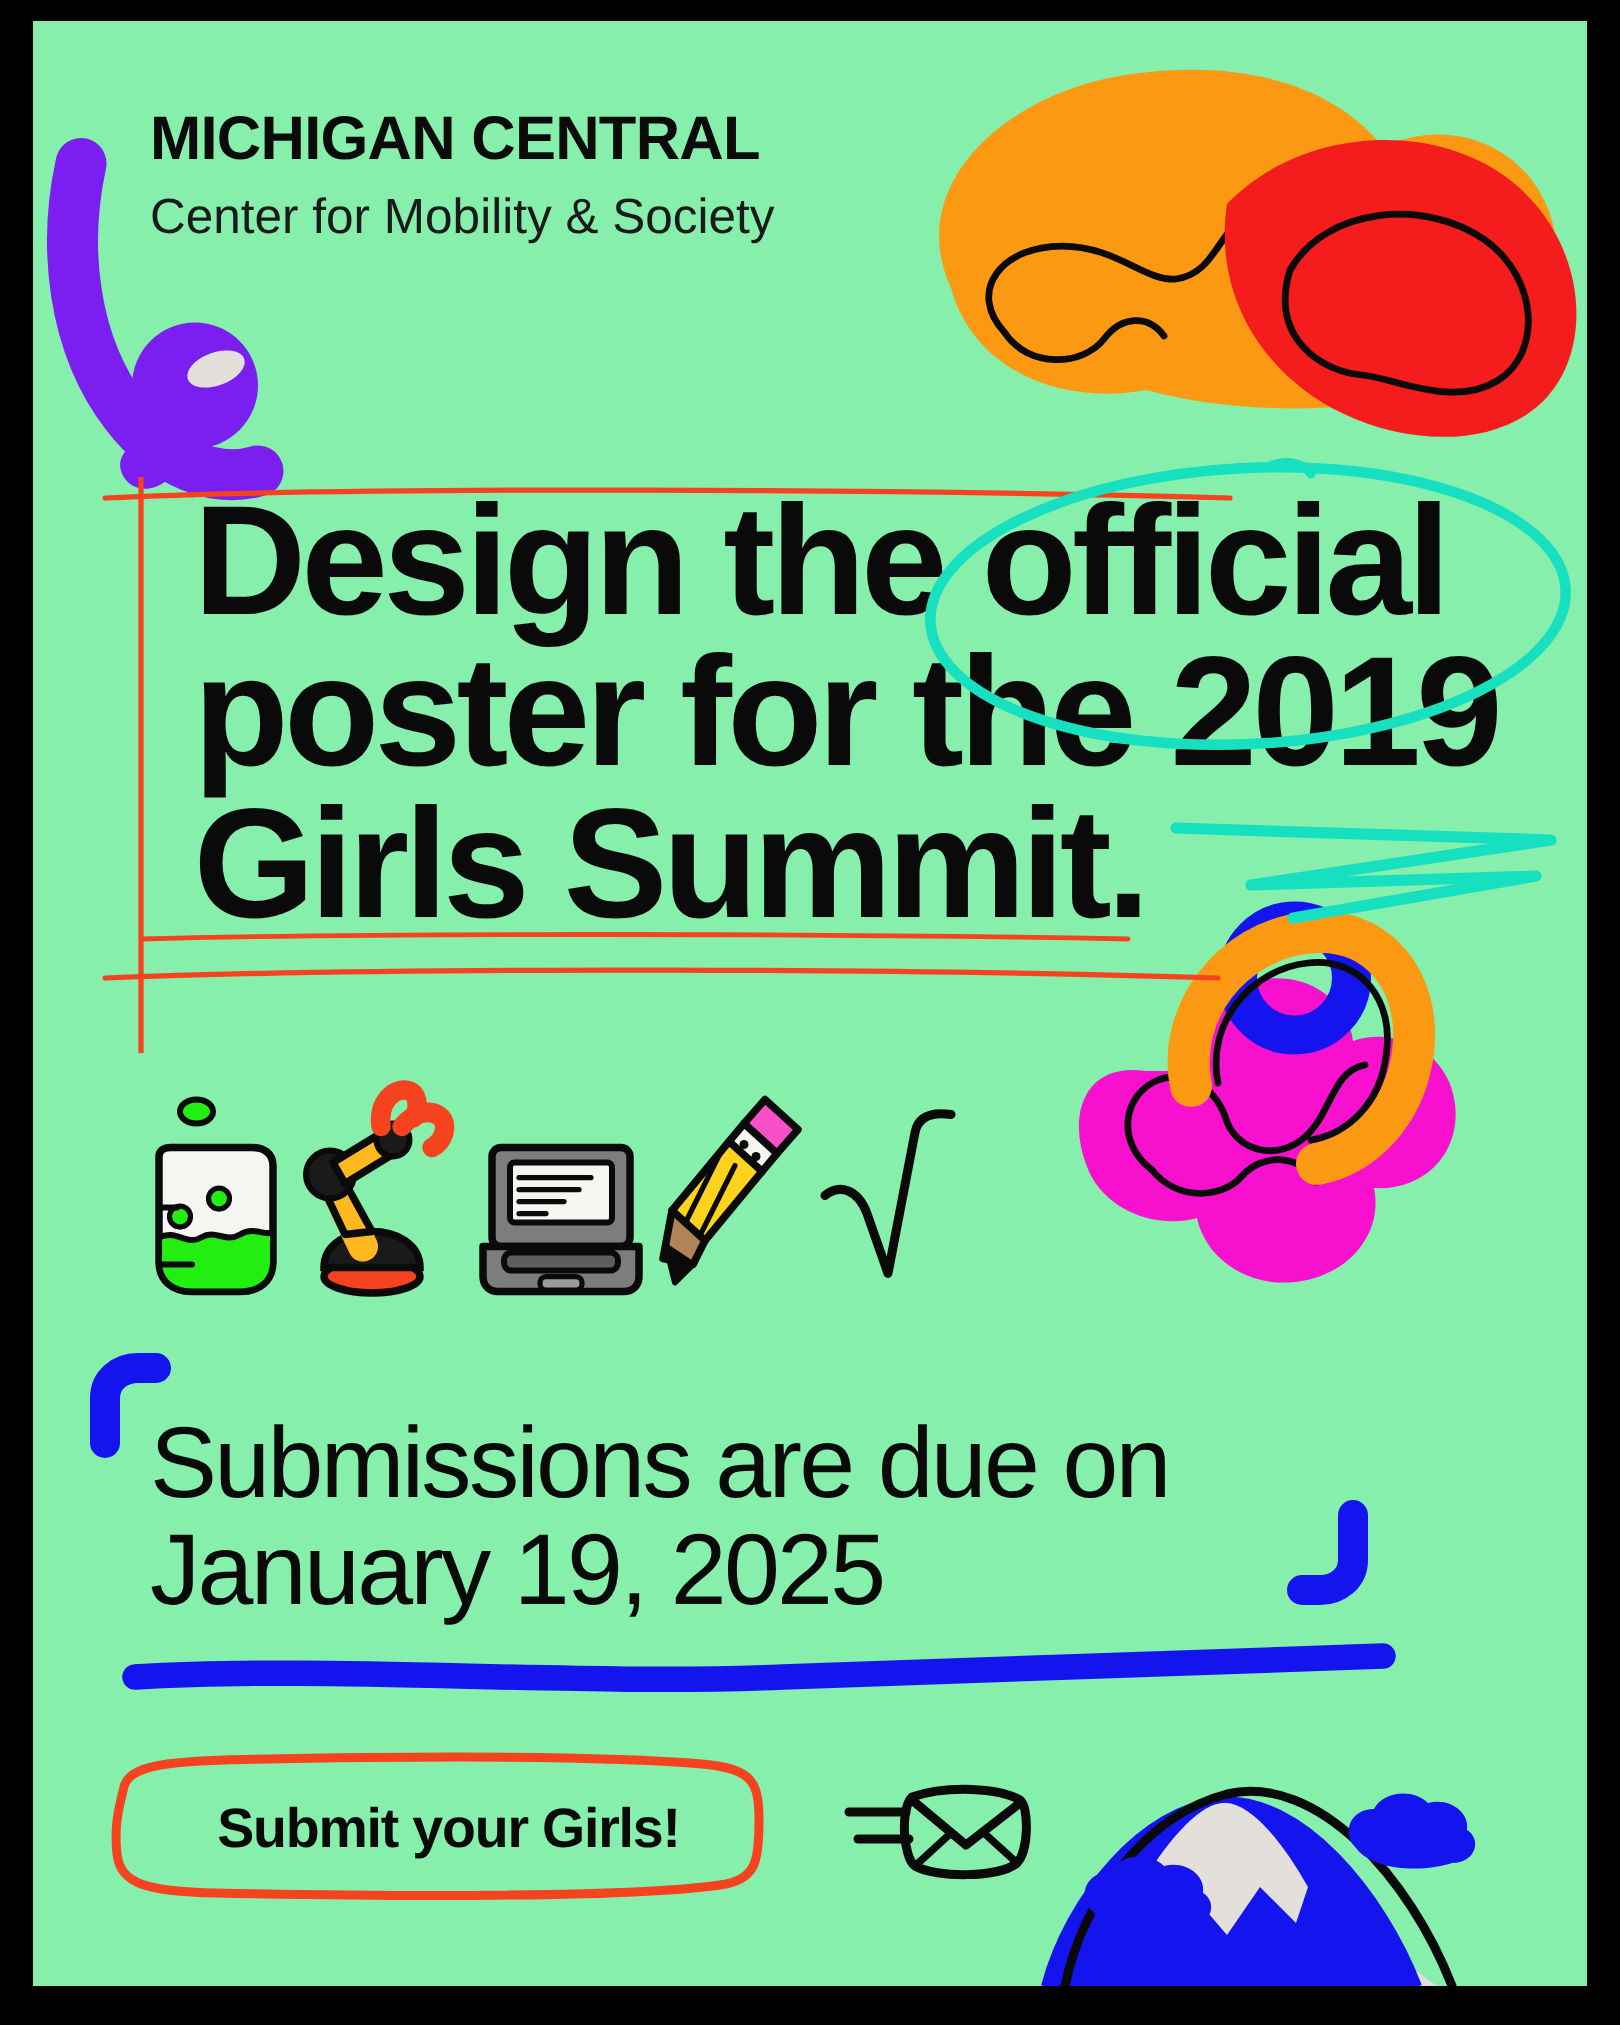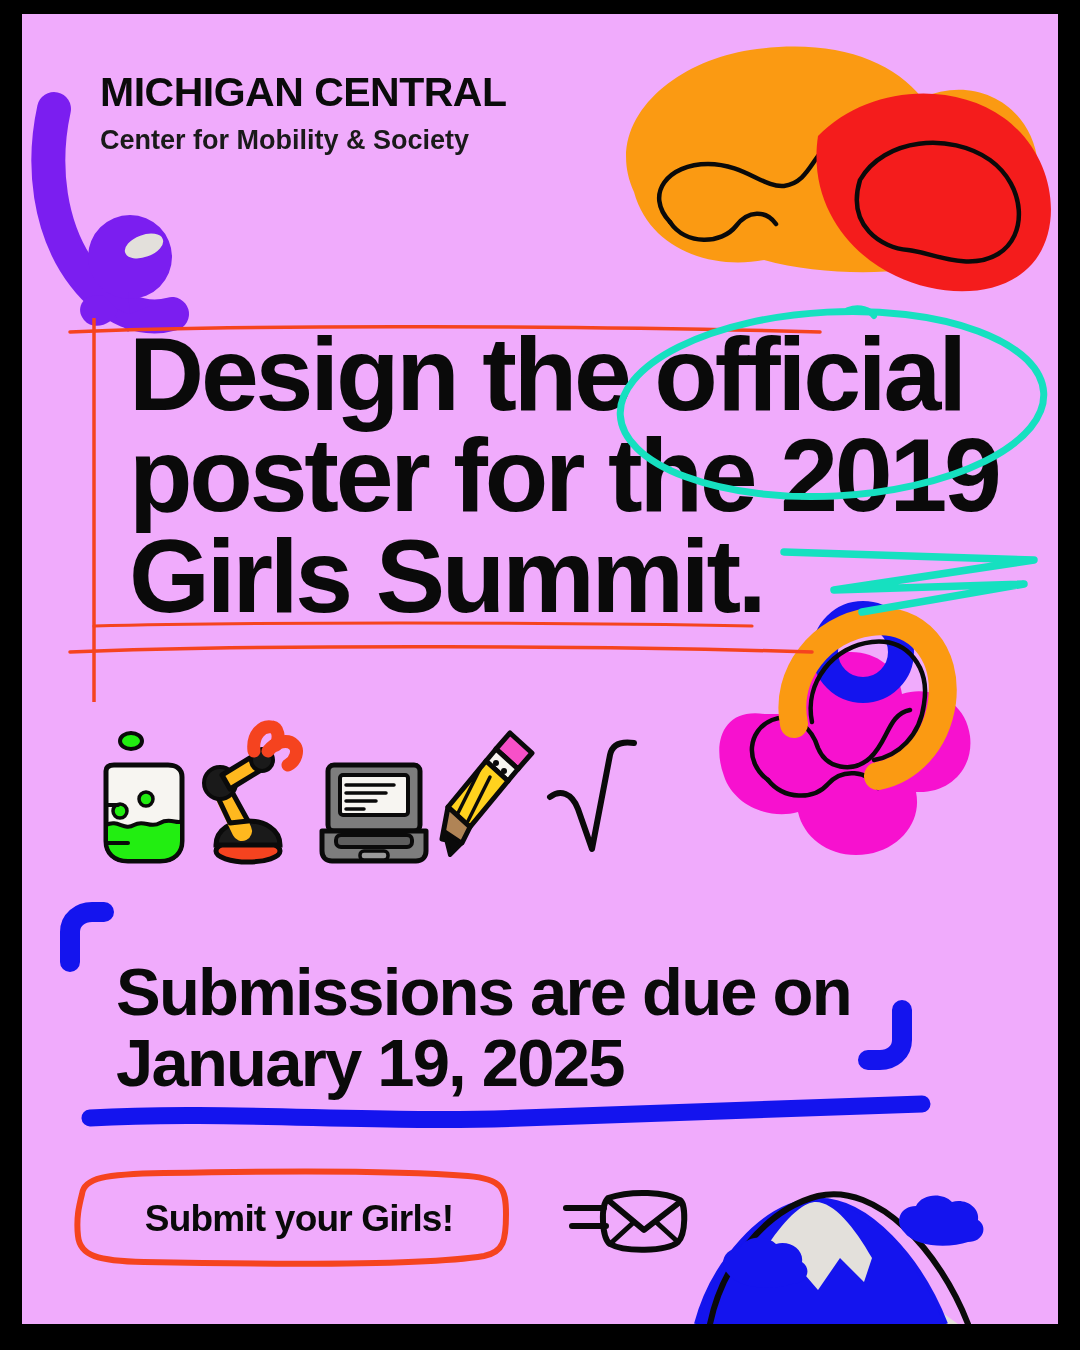--- a/index.html
+++ b/index.html
@@ -23,7 +23,7 @@
     top: 14px;
     width: 1036px;
     height: 1310px;
-    background: #f0abfc;
+    background: #86efac;
     overflow: hidden;
   }
   .layer {

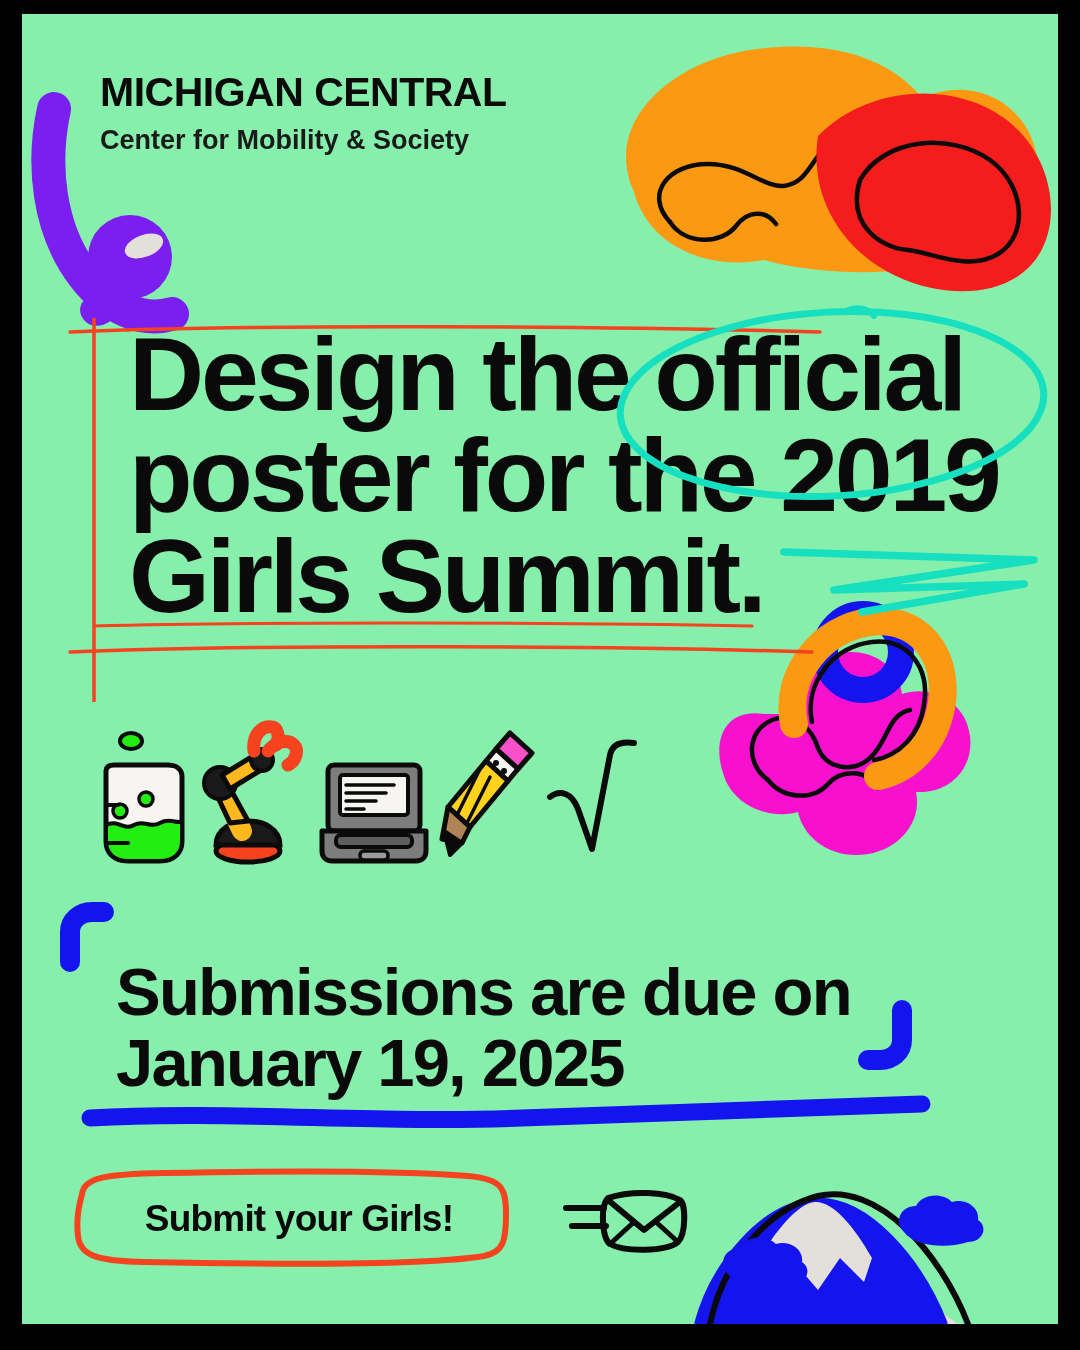--- a/index.html
+++ b/index.html
@@ -52,8 +52,8 @@
     white-space: nowrap;
   }
   #brand-tagline {
-    font-size: 27px;
-    font-weight: bold;
+    font-size: 33px;
+    font-weight: normal;
     color: #1A1A1A;
     line-height: 1;
     margin: 14px 0 0 0;

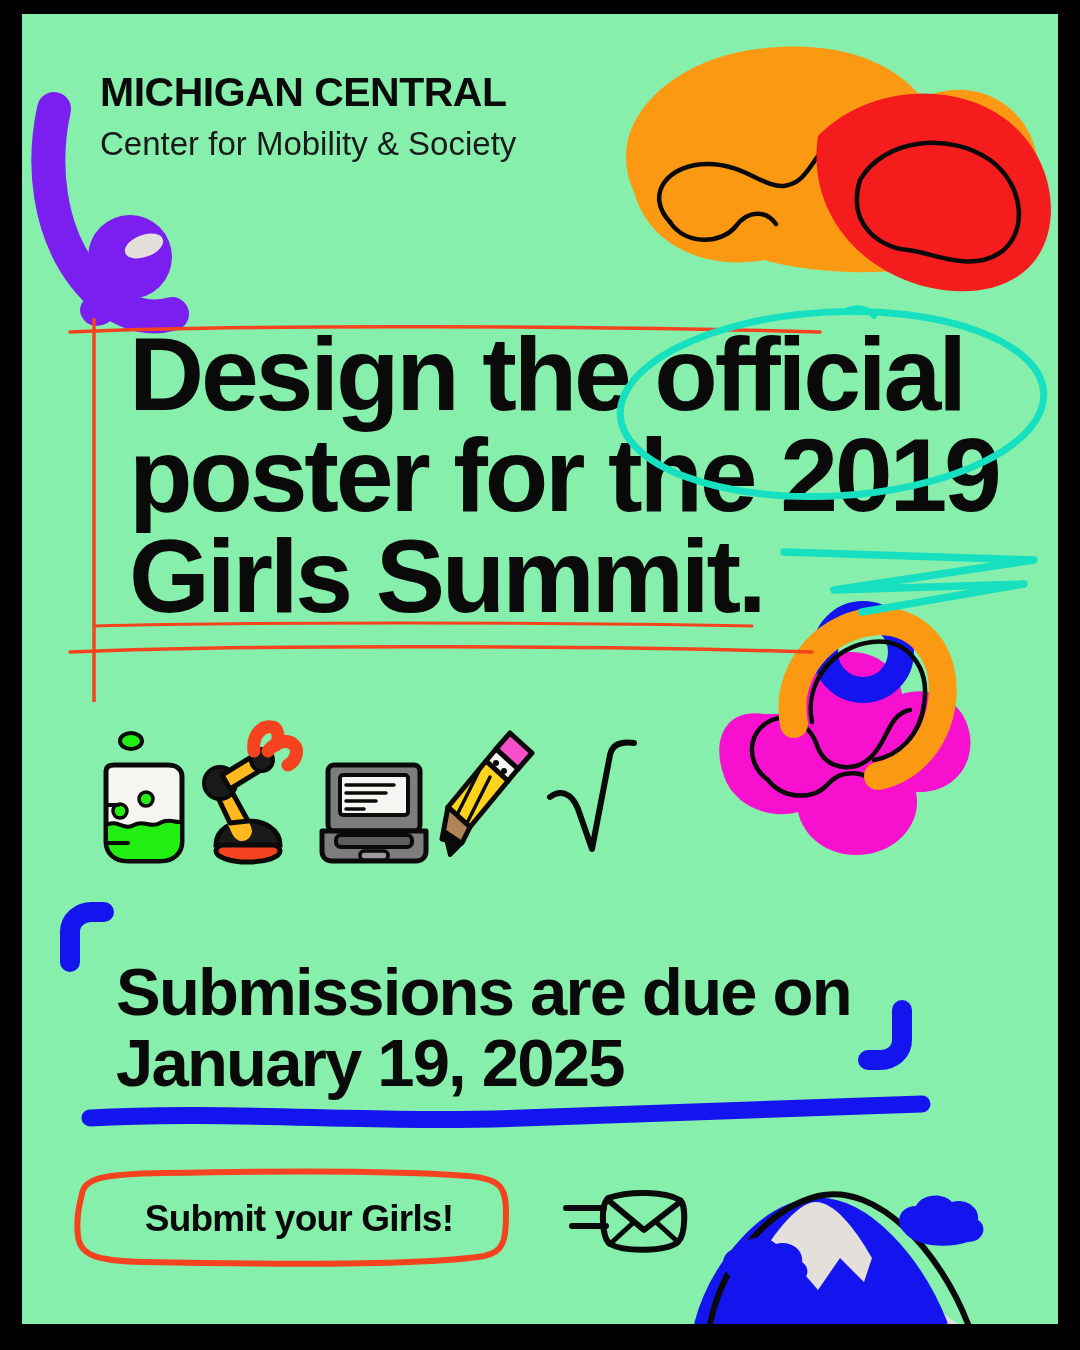--- a/index.html
+++ b/index.html
@@ -85,11 +85,11 @@
     width: 900px;
     z-index: 4;
     font-size: 67px;
-    font-weight: bold;
+    font-weight: normal;
     line-height: 1.06;
     letter-spacing: -1.8px;
     color: #0A0A0A;
-    margin: 16px;
+    margin: 0;
   }
   #deadline .dl-line { display: block; white-space: nowrap; }
 

